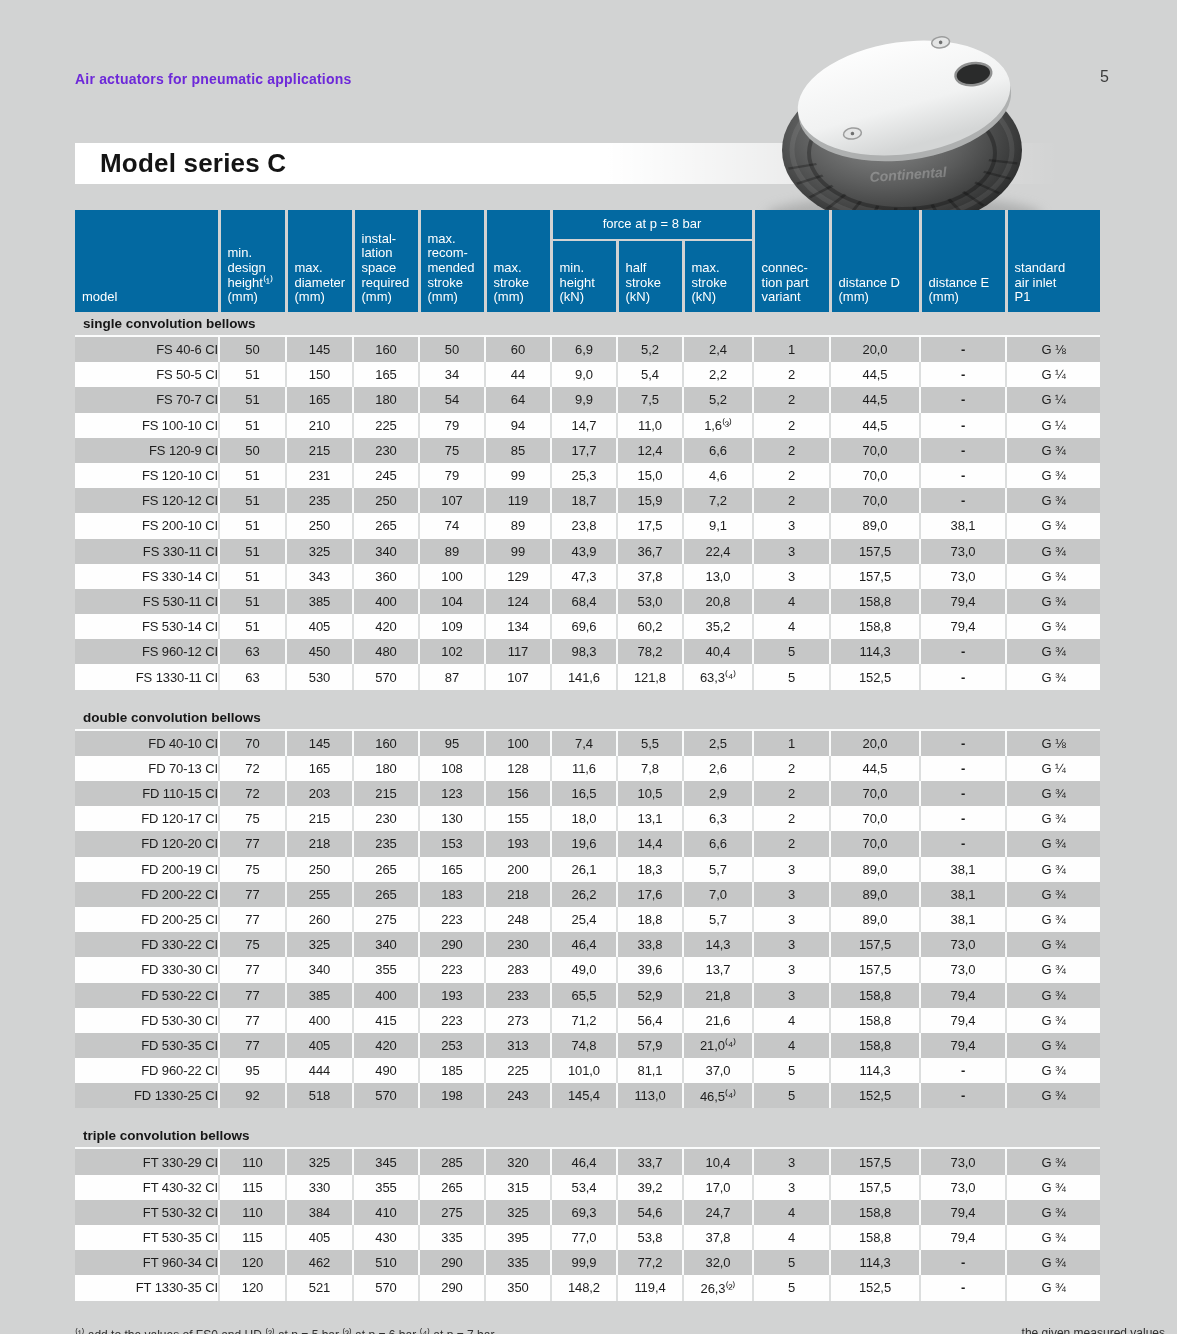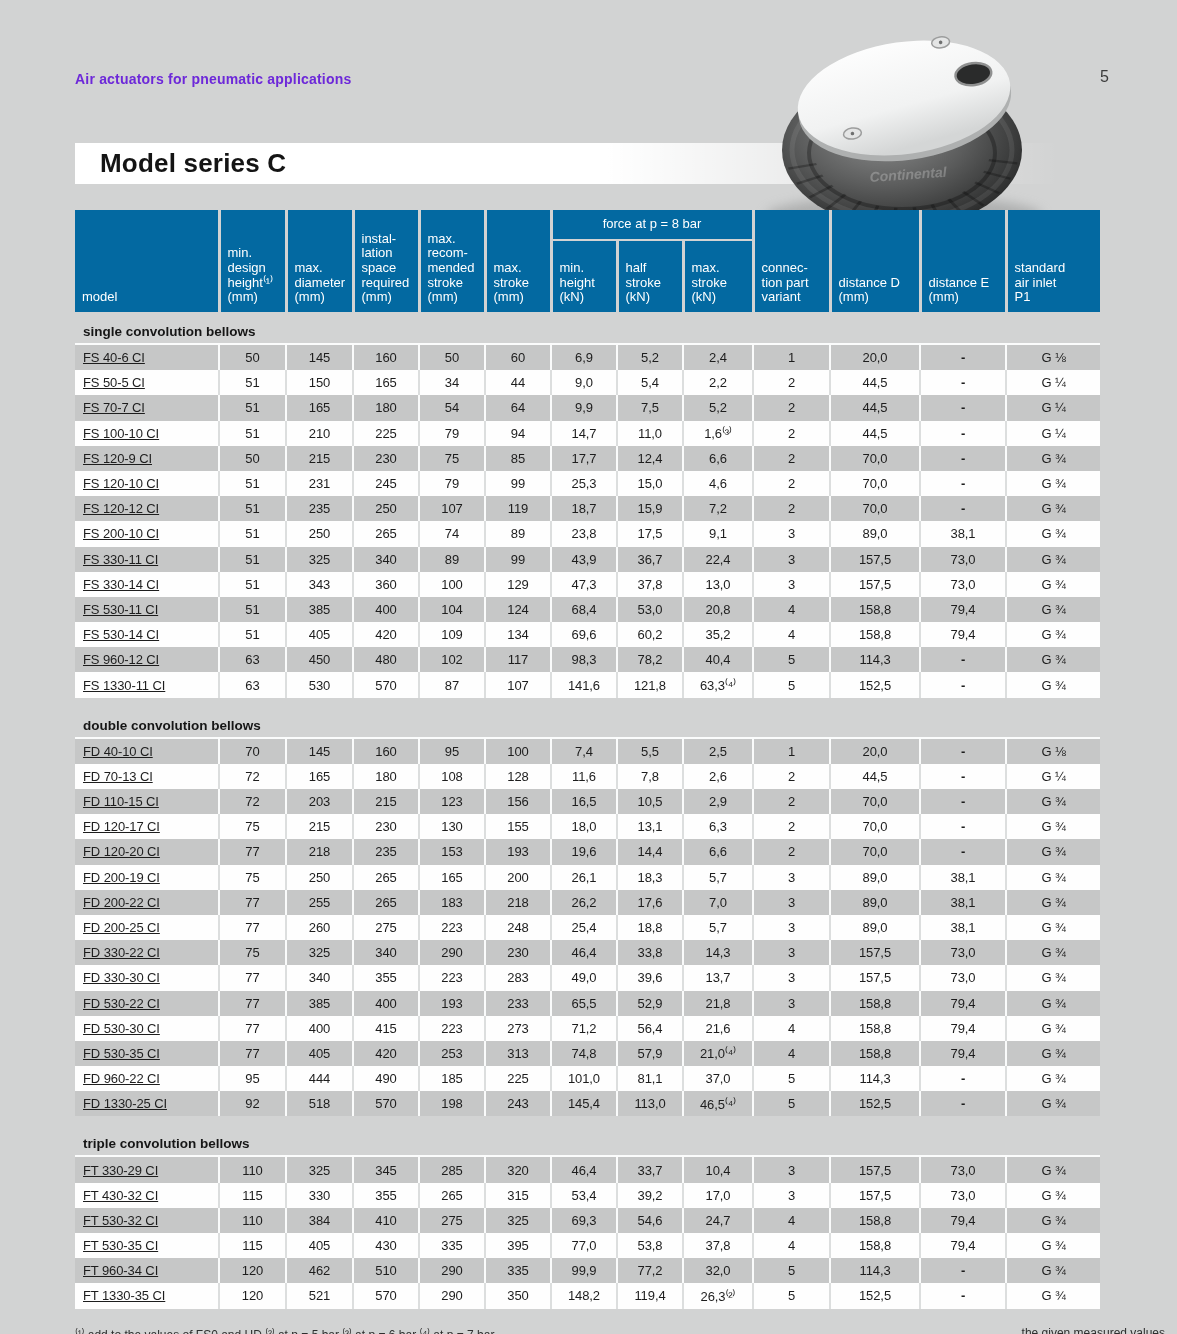--- a/index.html
+++ b/index.html
@@ -41,7 +41,7 @@
   tr.section-row td{background:transparent;border-left:none;height:auto;text-align:left;
        font-size:13.5px;font-weight:700;color:#161616;padding:20px 0 4px 8px;
        border-bottom:2px solid #fbfcfc;letter-spacing:0;}
-  tr.section-row.first td{padding-top:12px;}
+  tr.section-row.first td{padding-top:4px;}
 
   .footnote{position:absolute;left:75px;top:1326px;width:1090px;display:flex;
        justify-content:space-between;font-size:12px;color:#2e2e2e;z-index:2;}

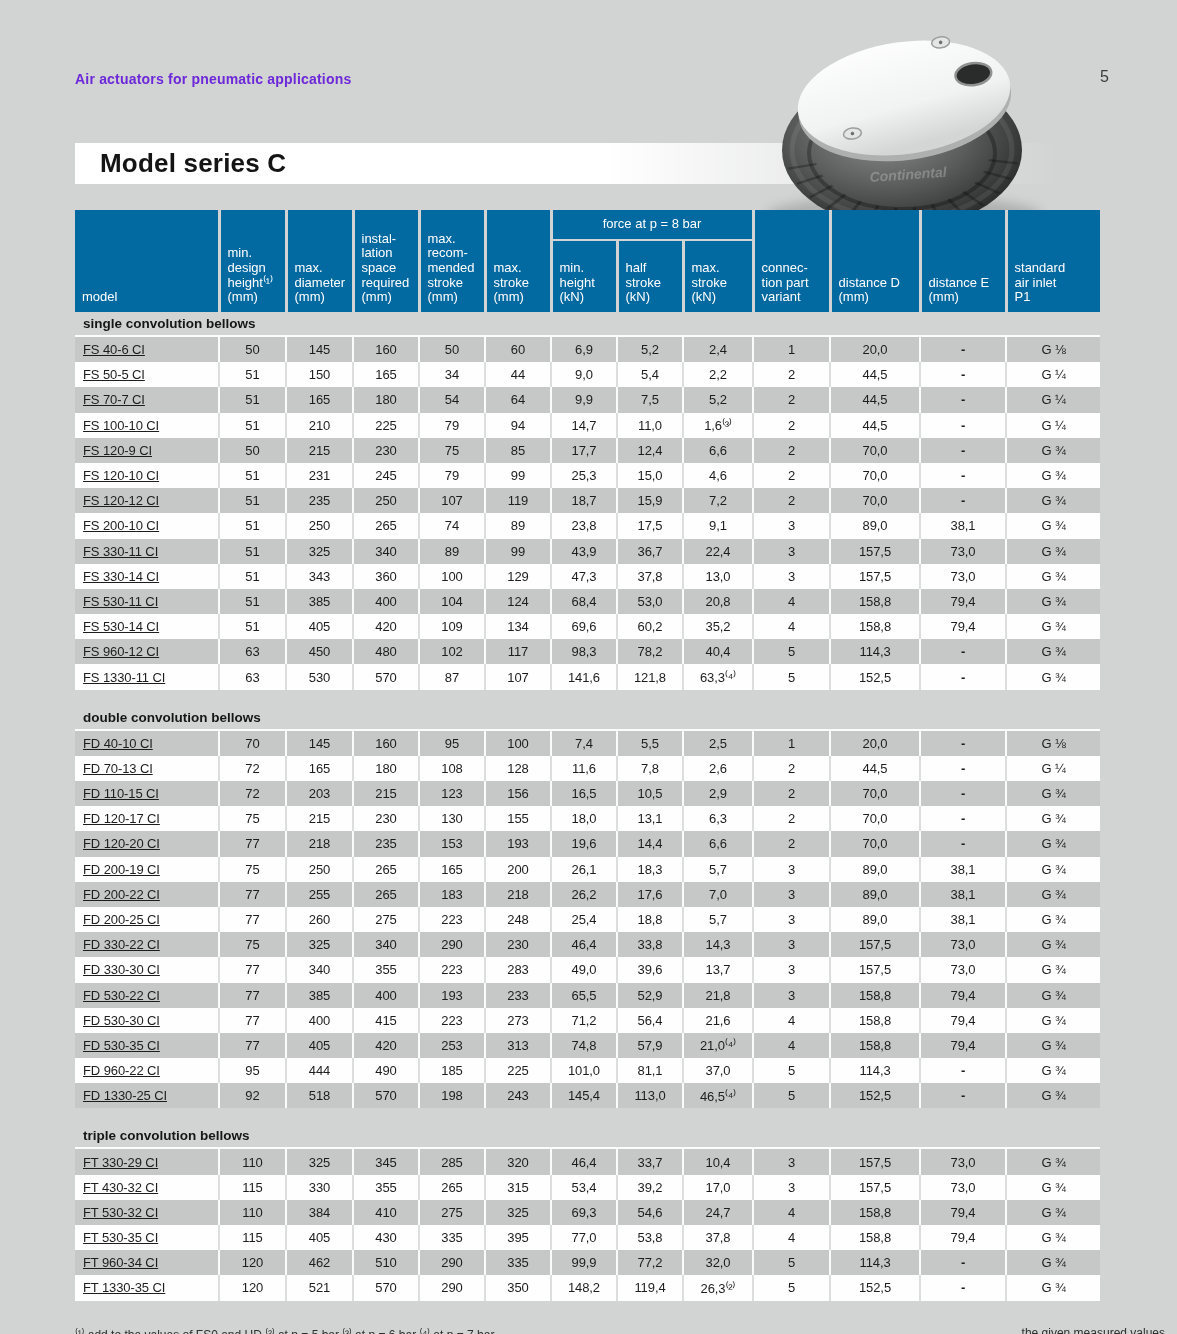--- a/index.html
+++ b/index.html
@@ -32,7 +32,7 @@
 
   tbody td{font-size:13px;color:#1d1d1d;text-align:center;height:25.2px;padding:0;
        border-left:2px solid transparent;letter-spacing:-0.1px;}
-  tbody td.model-cell{text-align:left;padding-left:8px;text-decoration:underline;}
+  tbody td.model-cell{text-align:right;padding-left:8px;}
   tr.shade td{background:#c6c7c7;border-left-color:#fafbfb;}
   tr.plain td{background:#fefefe;border-left-color:#dcdede;}
   tbody tr td:first-child{border-left:none;}

